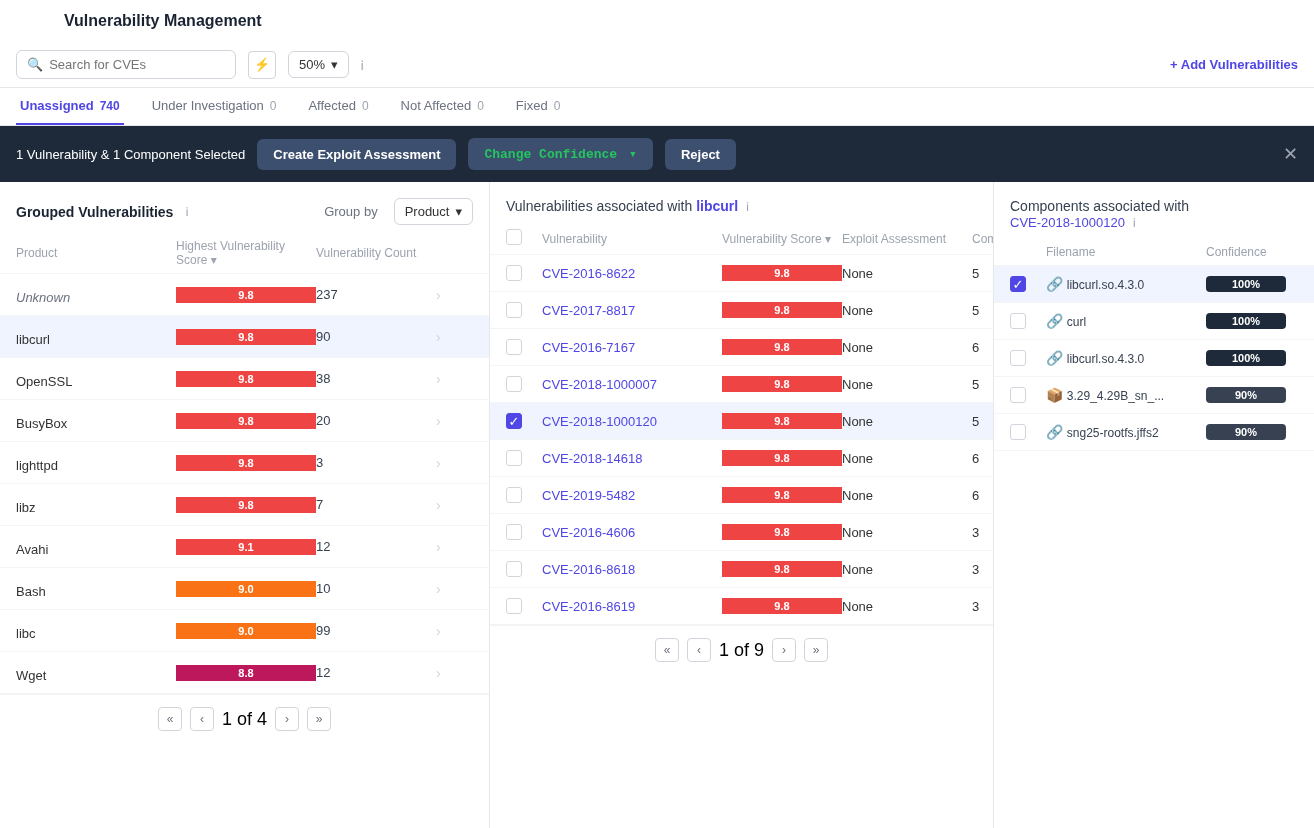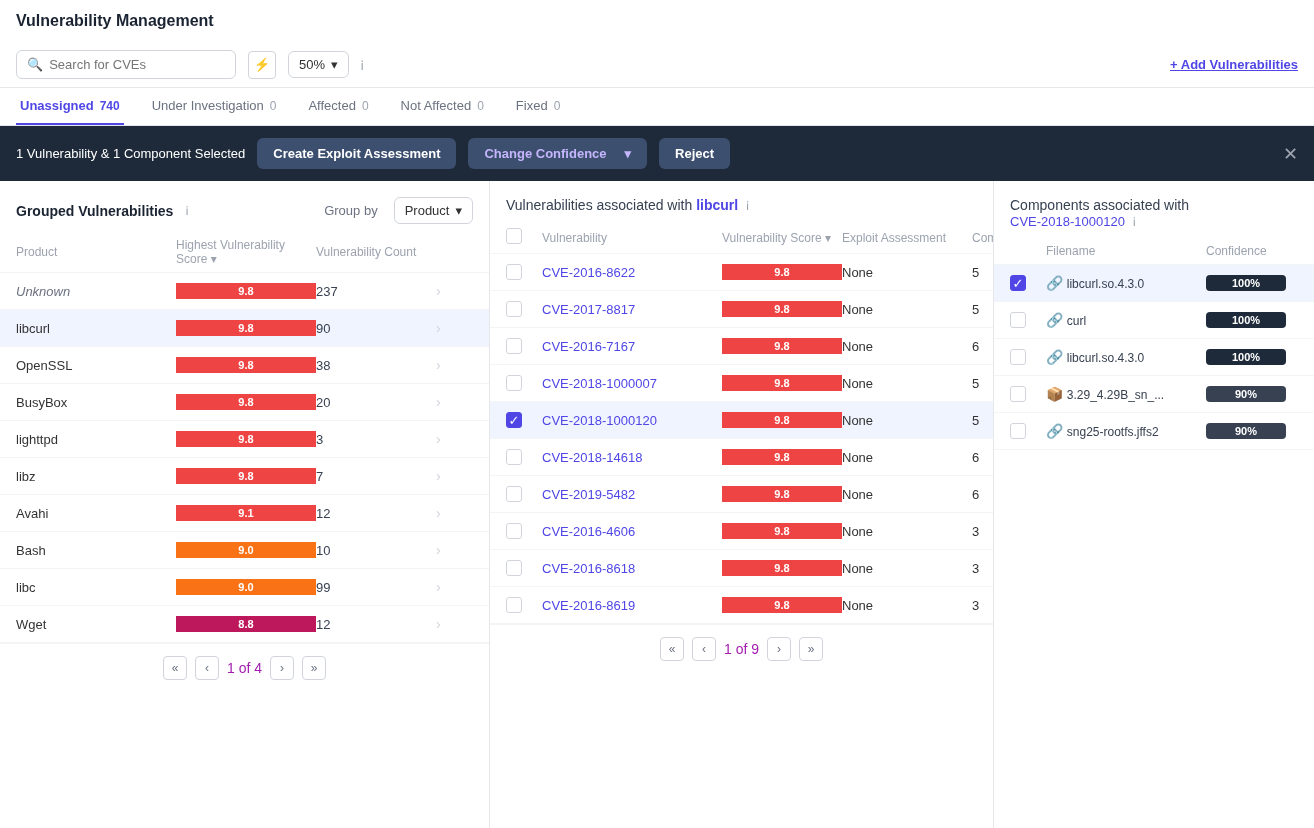--- a/index.html
+++ b/index.html
@@ -8,7 +8,7 @@
     .page-wrapper { width: 1314px; min-height: 828px; background: #fff; overflow: hidden; }
     
     
-    .page-header { padding: 12px 16px 0; }
+    .page-header { padding: 12px 16px 0; margin-left: 48px; }
     .page-title { font-size: 16px; font-weight: 600; color: #1a2332; margin-bottom: 12px; }
     
     

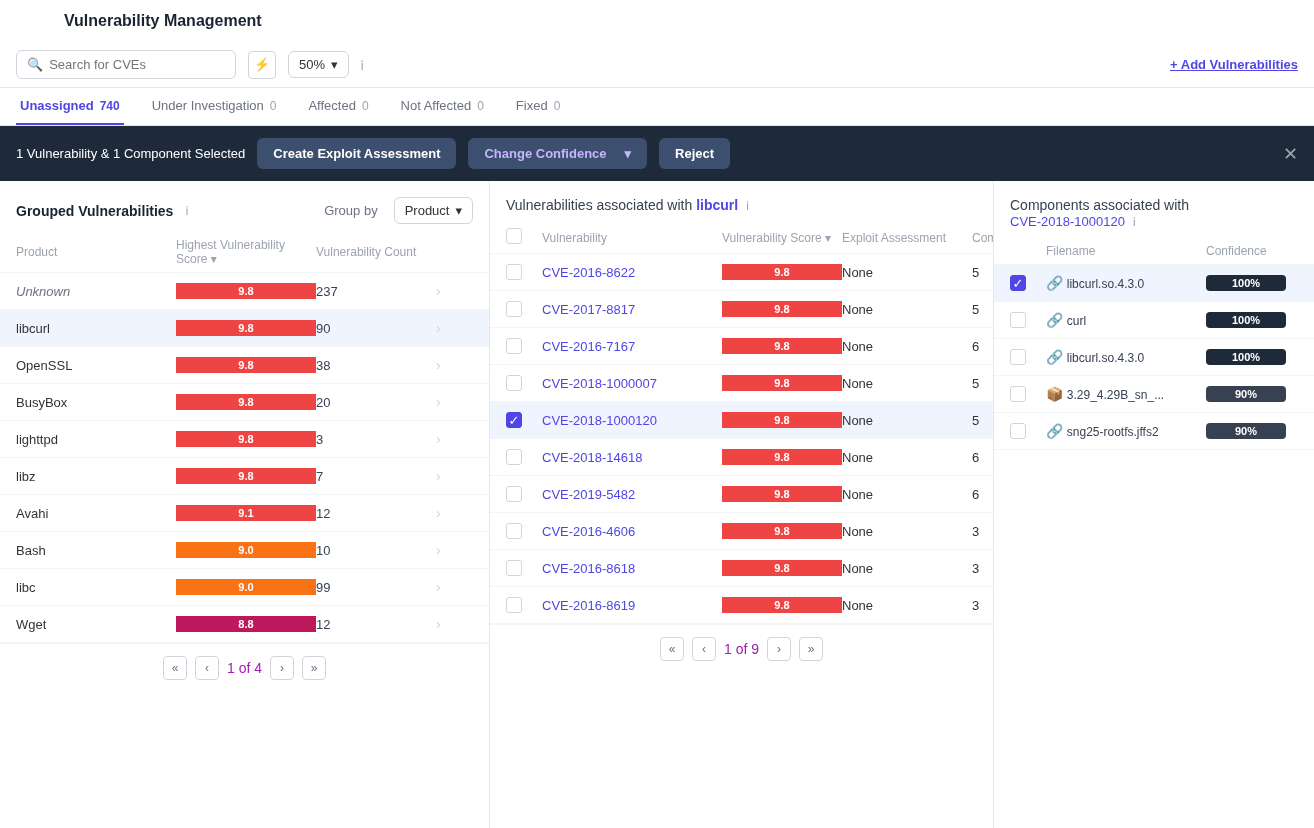--- a/index.html
+++ b/index.html
@@ -19,7 +19,7 @@
     .confidence-selector { display: flex; align-items: flex-end; border: 1px solid #d1d5db; border-radius: 6px; padding: 5px 10px; gap: 6px; cursor: pointer; }
     .info-icon { color: #9ca3af; font-size: 13px; cursor: pointer; }
     .spacer { flex: 1; }
-    .add-btn { background: transparent; border: none; color: #4f46e5; font-size: 13px; font-weight: 600; cursor: pointer; display: flex; align-items: center; gap: 4px; text-decoration: underline; }
+    .add-btn { background: transparent; border: none; color: #4f46e5; font-size: 13px; font-weight: 600; cursor: pointer; display: flex; align-items: center; gap: 4px; }
     
     
     .tabs { display: flex; padding: 0 16px; border-bottom: 1px solid #e5e7eb; gap: 0; }

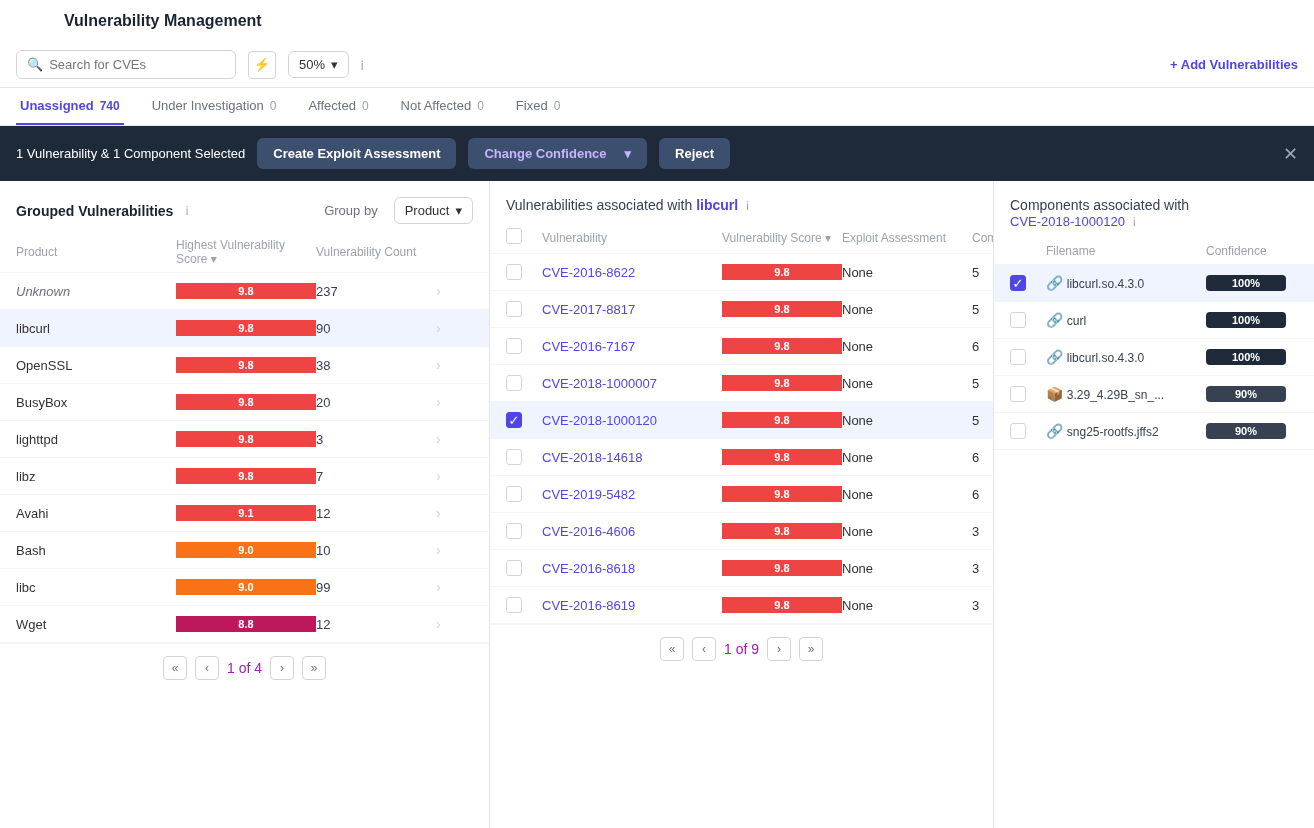--- a/index.html
+++ b/index.html
@@ -33,7 +33,7 @@
     .selection-text { font-size: 13px; font-weight: 500; flex: 0 0 auto; }
     .banner-btn { padding: 8px 16px; border-radius: 6px; font-size: 13px; font-weight: 600; cursor: pointer; border: none; }
     .banner-btn-primary { background: #3d4f6e; color: #fff; text-align: center; }
-    .banner-btn-secondary { background: #3d4f6e; color: #c4b5fd; display: flex; align-items: center; gap: 18px; }
+    .banner-btn-secondary { background: #3d4f6e; color: #22c55e; display: flex; align-items: center; gap: 12px; font-family: Liberation Mono, monospace; }
     .banner-btn-reject { background: #3d4f6e; color: #fff; }
     .banner-close { margin-left: auto; cursor: pointer; font-size: 18px; color: #9ca3af; }
     

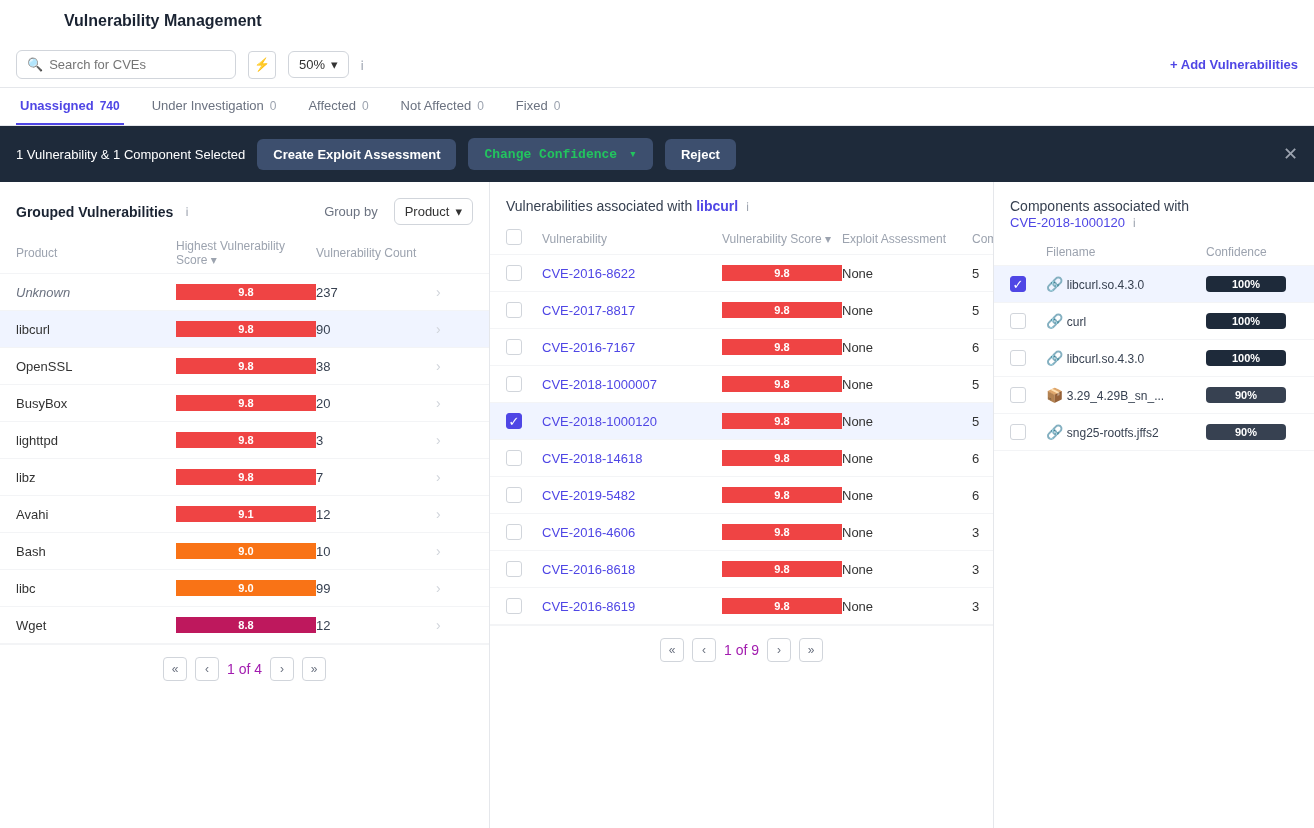--- a/index.html
+++ b/index.html
@@ -52,7 +52,7 @@
     
     .data-row { display: grid; grid-template-columns: 160px 140px 120px 30px; padding: 10px 16px; align-items: center; border-bottom: 1px solid #f3f4f6; cursor: pointer; }
     .data-row.selected { background: #f0f4ff; }
-    .row-name { font-size: 13px; }
+    .row-name { font-size: 13px; margin-top: 6px; }
     .row-name.italic { font-style: italic; color: #6b7280; }
     .score-badge { display: inline-flex; align-items: center; justify-content: center; background: #ef4444; color: #fff; font-size: 11px; font-weight: 700; border-radius: 0; padding: 2px 6px; min-width: 36px; }
     .score-badge.orange { background: #f97316; }

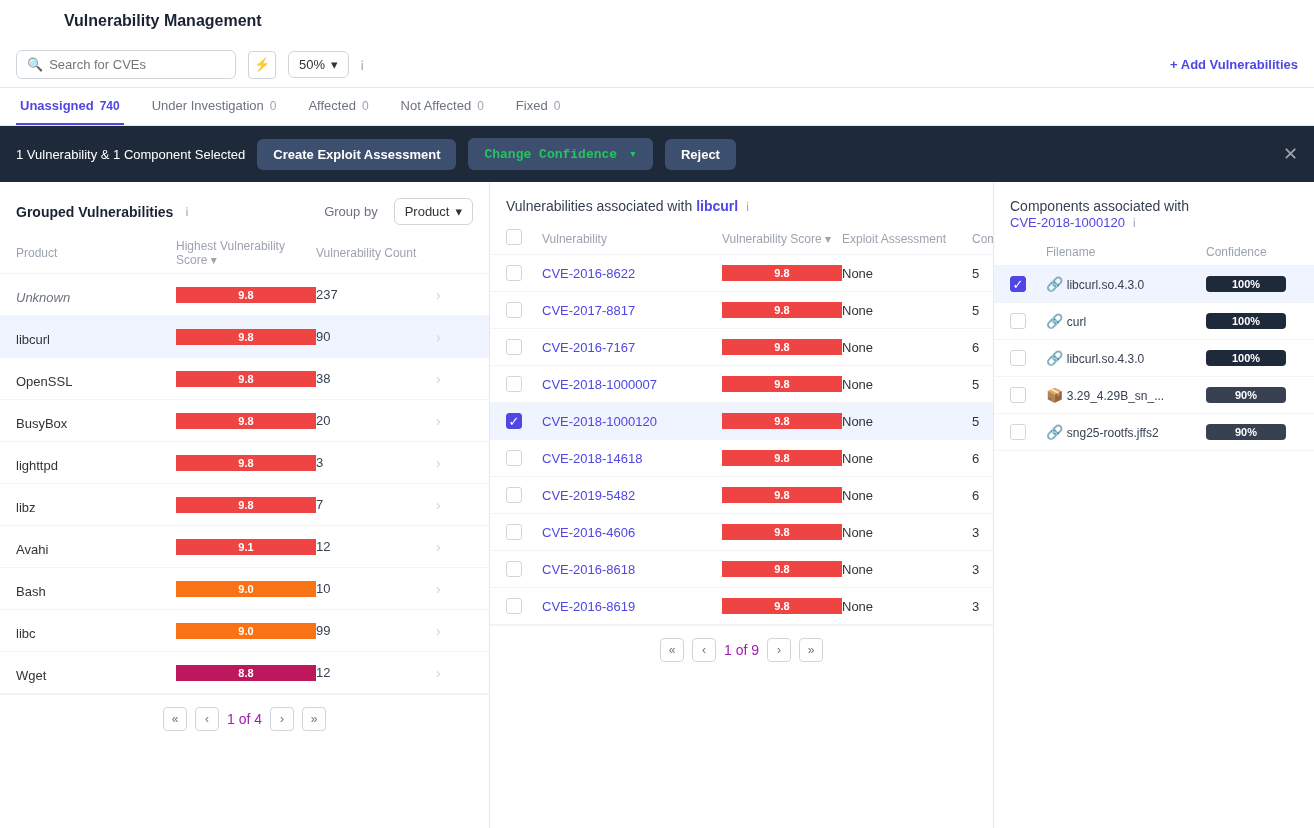--- a/index.html
+++ b/index.html
@@ -76,7 +76,7 @@
     
     .pagination { display: flex; align-items: center; justify-content: center; padding: 12px; gap: 8px; border-top: 1px solid #f3f4f6; }
     .page-btn { width: 24px; height: 24px; display: flex; align-items: center; justify-content: center; border: 1px solid #d1d5db; border-radius: 4px; cursor: pointer; font-size: 12px; color: #6b7280; background: #fff; }
-    .page-info { font-size: 14px; color: #a21caf; }
+    .page-info { font-size: 18px; color: #000000; }
     
     
     .right-panel { width: 320px; overflow-y: auto; }

